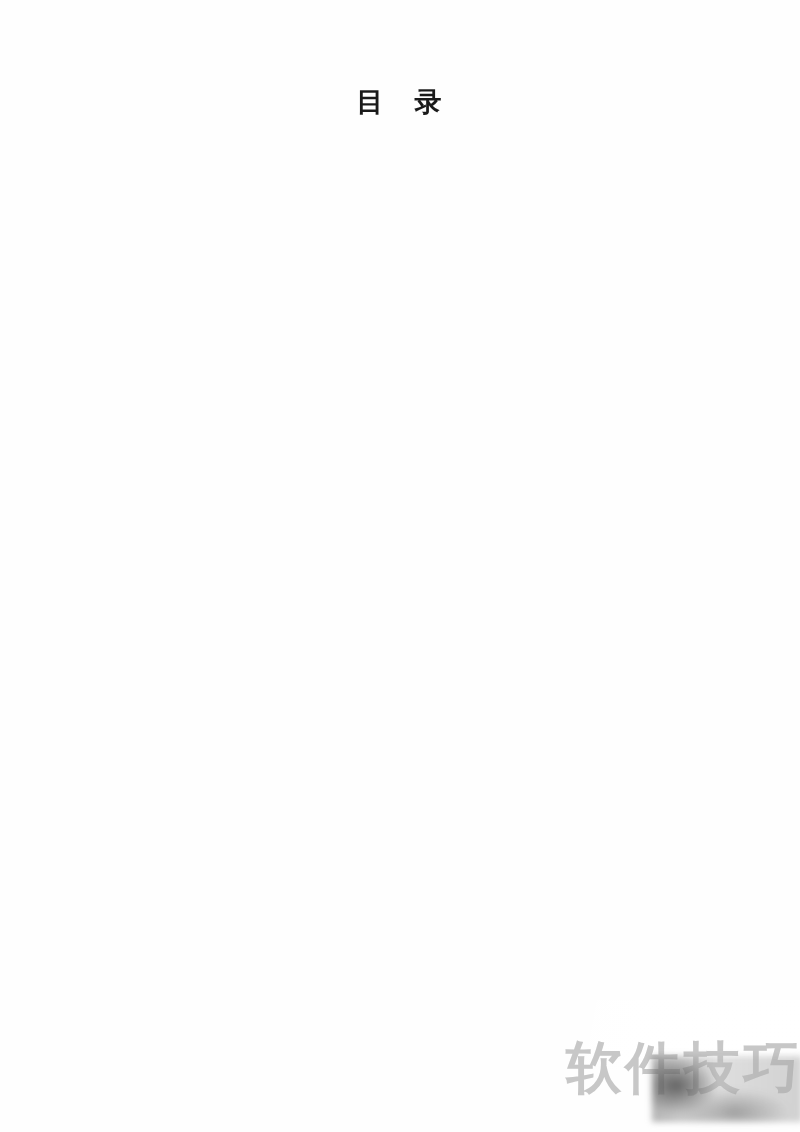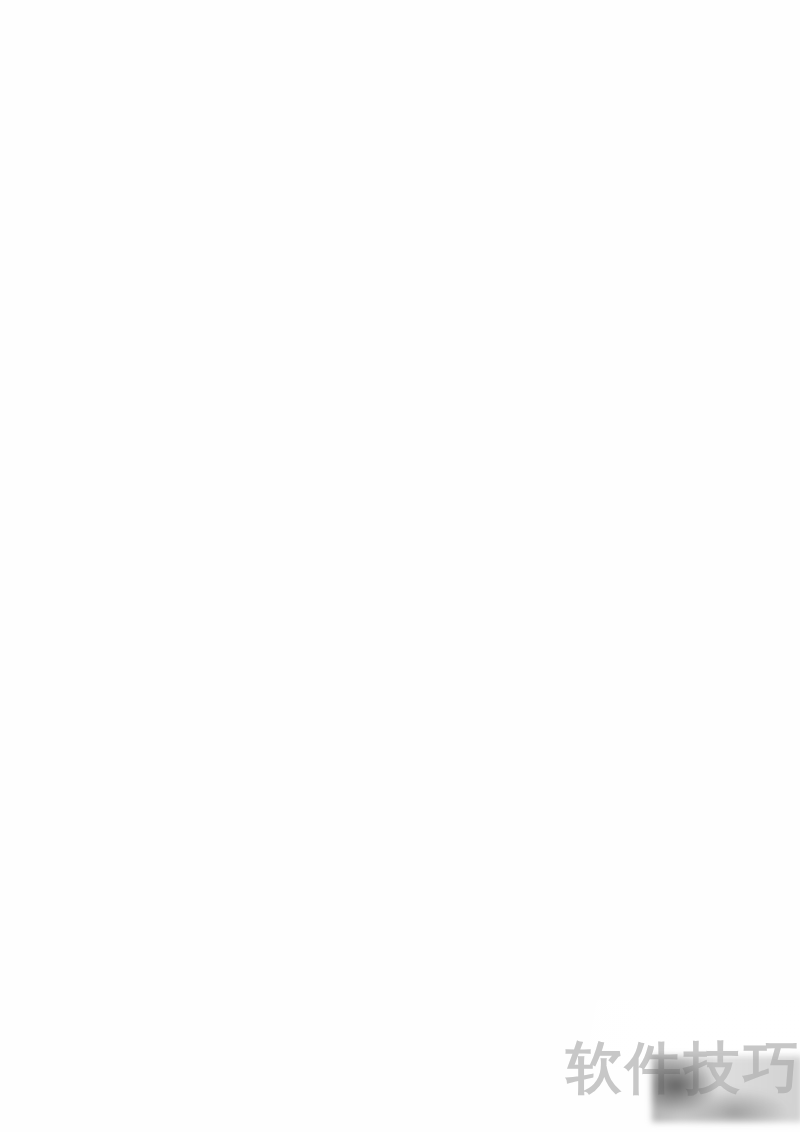--- a/index.html
+++ b/index.html
@@ -60,6 +60,7 @@
 
 <div class="page">
 
+  <h1 class="doc-title">目　录</h1>
 
   <div class="toc" id="toc"></div>
 

